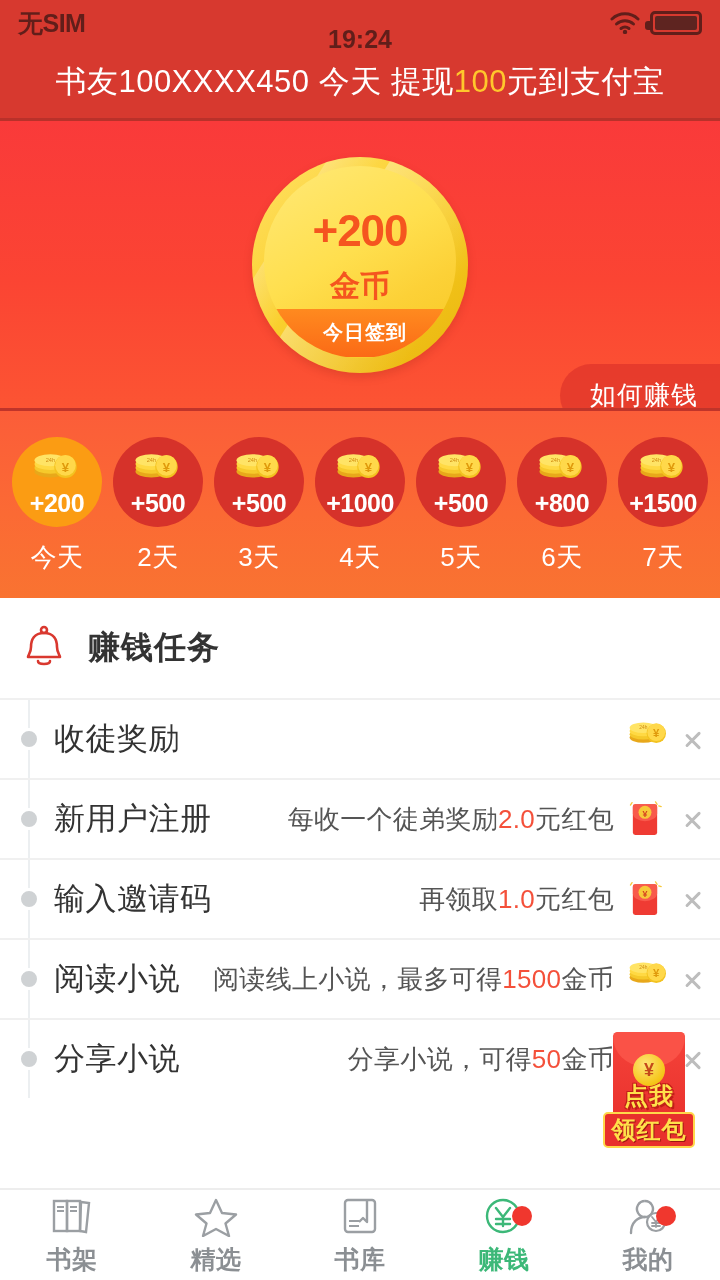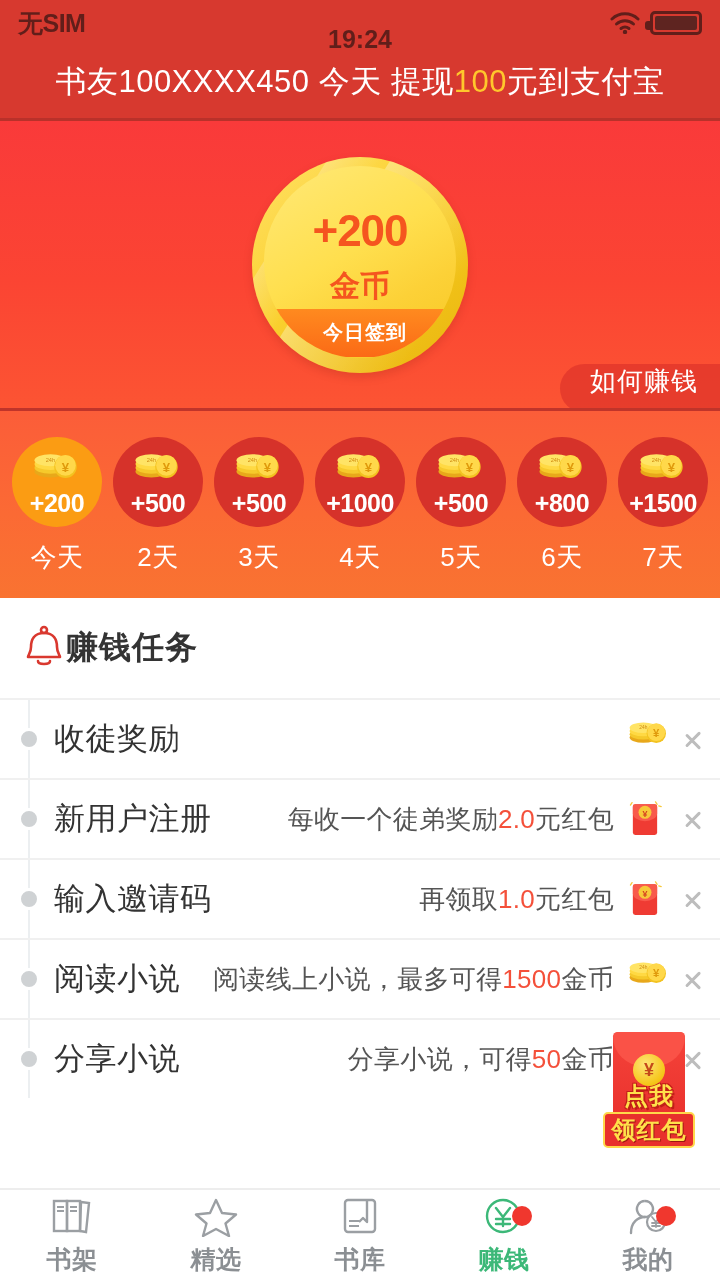--- a/index.html
+++ b/index.html
@@ -93,7 +93,7 @@
     position:absolute; right:0; top:243px;
     background: rgba(218,47,41,.62);
     border-radius: 34px 0 0 34px;
-    padding: 0 22px 14px 30px;
+    padding: 14px 22px 14px 30px;
     color:#fff; font-size:26px; letter-spacing:1px;
   }
 

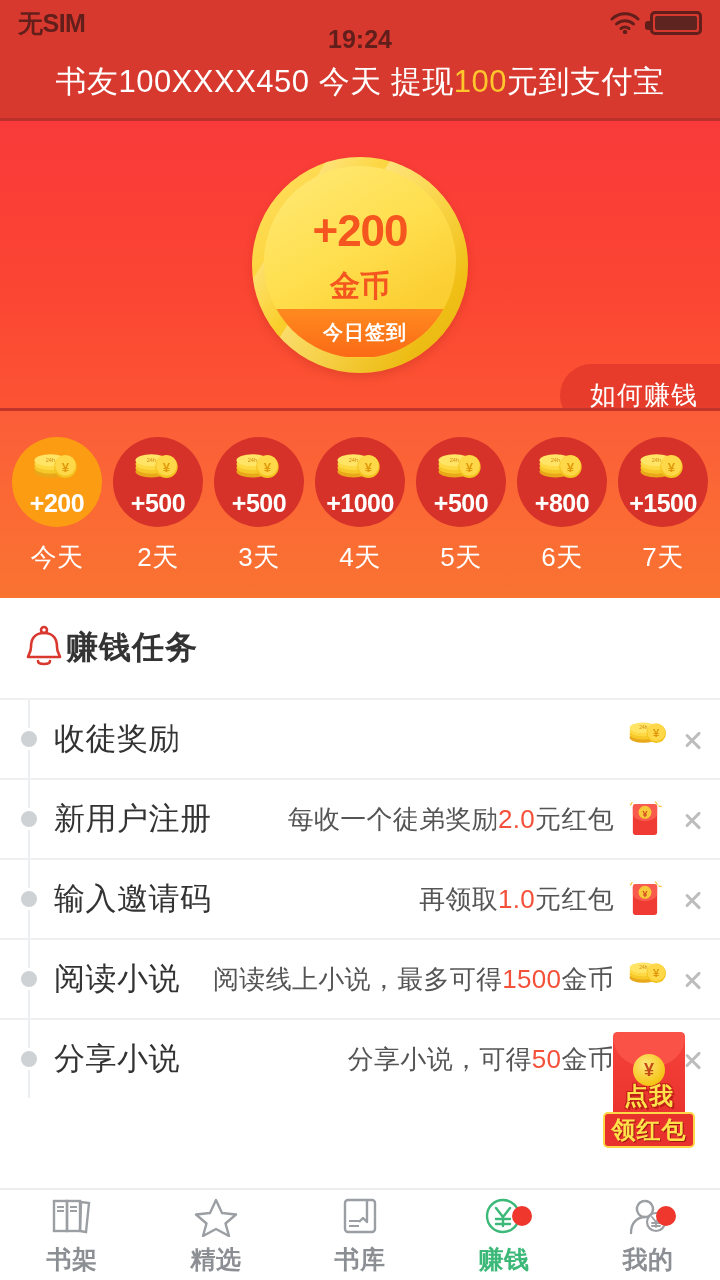--- a/index.html
+++ b/index.html
@@ -121,7 +121,7 @@
 
   
   .sect-head {
-    height:100px; display:flex; align-items:center; padding-left:22px; 
+    height:100px; display:flex; align-items:center; padding-left:22px; gap:22px;
     background:#fff;
   }
   .bell { width:44px; height:46px; }

